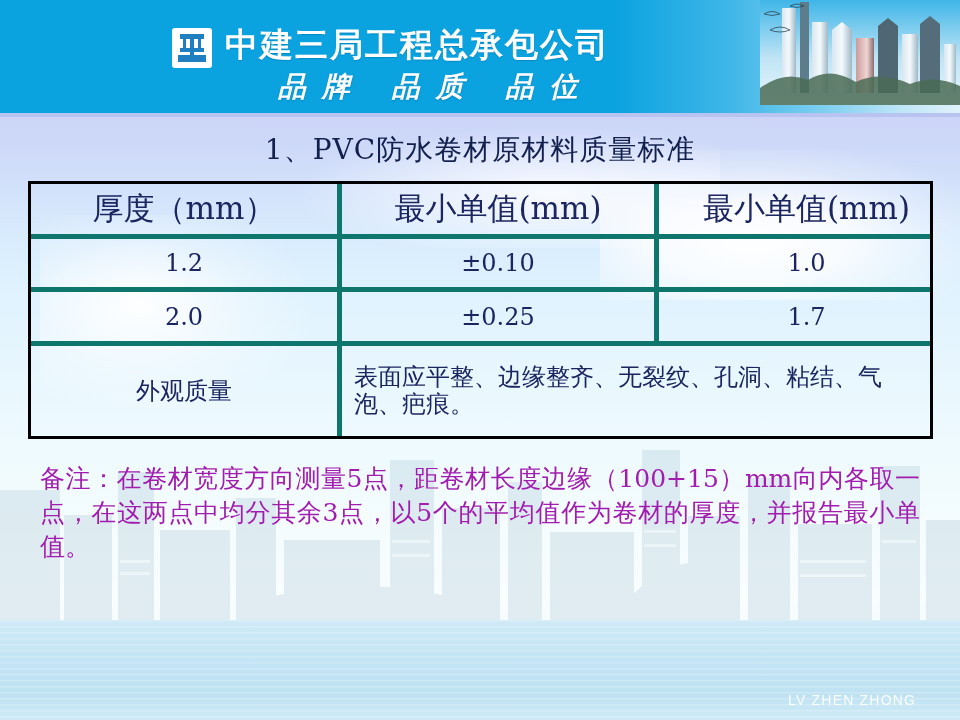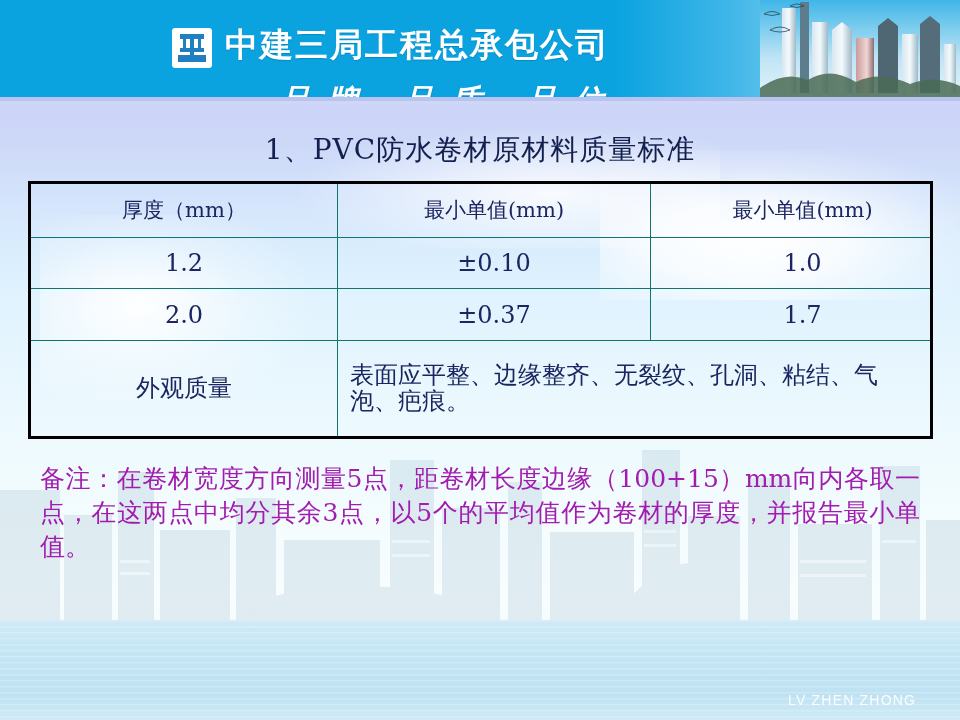--- a/index.html
+++ b/index.html
@@ -64,7 +64,7 @@
 
   
   .banner{
-    position:absolute;left:0;top:0;width:960px;height:101px;
+    position:absolute;left:0;top:0;width:960px;height:117px;
     background:linear-gradient(to right,#0aa3e0 0%,#0aa3e0 64%,#3fb6e8 76%,#7fd0f0 86%,#bfe6f7 94%,#dff2fb 100%);
     overflow:hidden;
   }

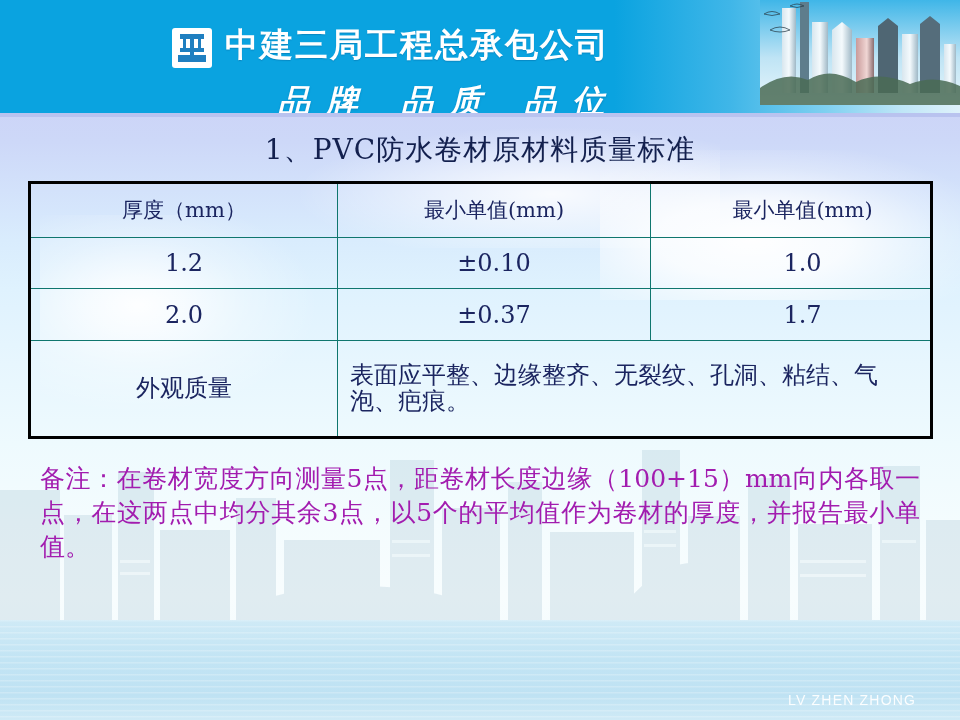--- a/index.html
+++ b/index.html
@@ -94,9 +94,9 @@
     text-shadow:0 1px 1px rgba(0,60,110,.25);
   }
   .slogan{
-    position:absolute;left:278px;top:80px;
+    position:absolute;left:278px;top:68px;
     font-family:"DejaVu Serif","Liberation Serif",serif;
-    font-size:32px;font-weight:bold;color:#ffffff;
+    font-size:28px;font-weight:bold;color:#ffffff;
     letter-spacing:16px;white-space:nowrap;
     font-style:italic;
     text-shadow:0 1px 2px rgba(0,70,120,.3);

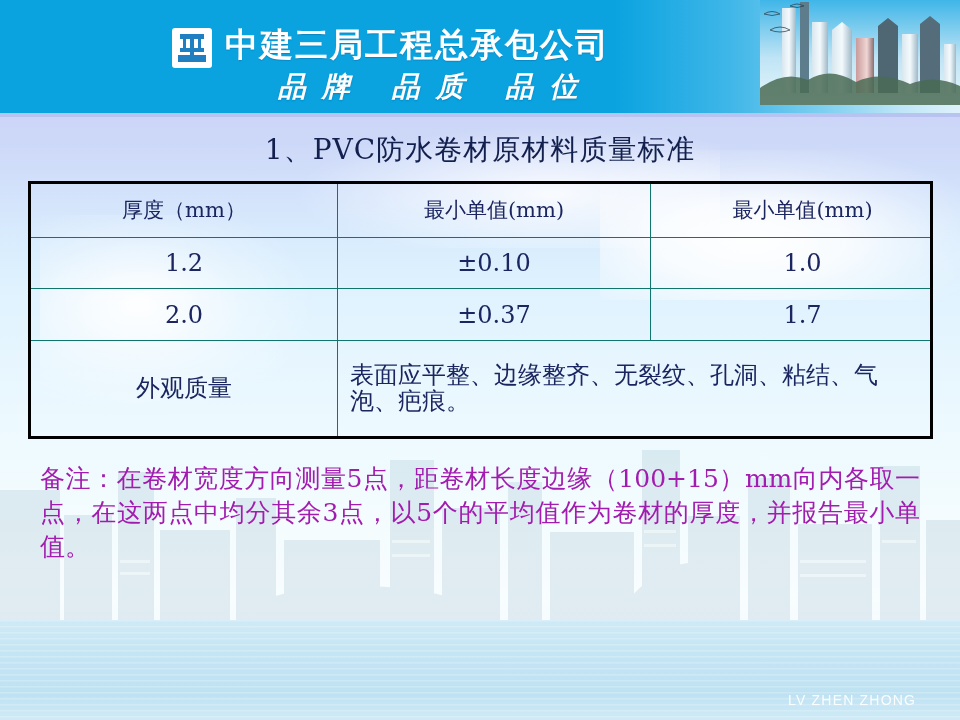--- a/index.html
+++ b/index.html
@@ -143,7 +143,7 @@
   .col-b{width:304px;}
   .col-c{width:auto;}
 
-  .hdr td{font-size:21px;height:46px;}
+  .hdr td{font-size:31px;height:46px;}
   .datarow td{font-size:24px;height:44px;}
   .lastrow td{height:83px;}
   .appearance-label{font-size:24px;}

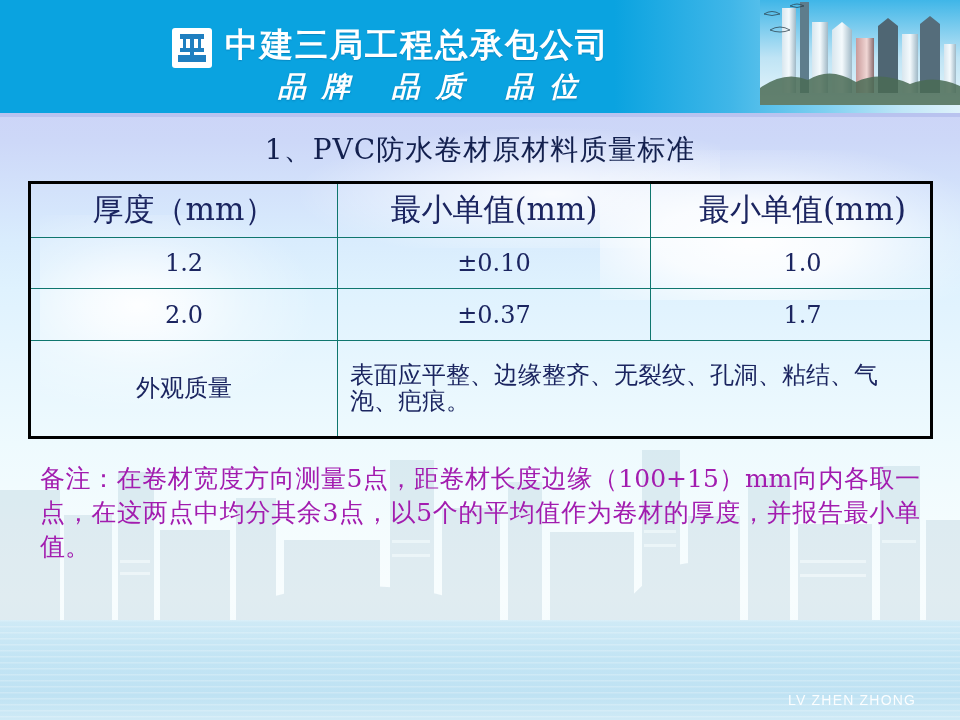--- a/index.html
+++ b/index.html
@@ -127,7 +127,7 @@
     table-layout:fixed;
   }
   table.qtable td{
-    border:1px solid #0f766e;
+    border:5px solid #0f766e;
     text-align:center;vertical-align:middle;
     color:#1b2560;
     font-family:"DejaVu Serif","Liberation Serif",serif;

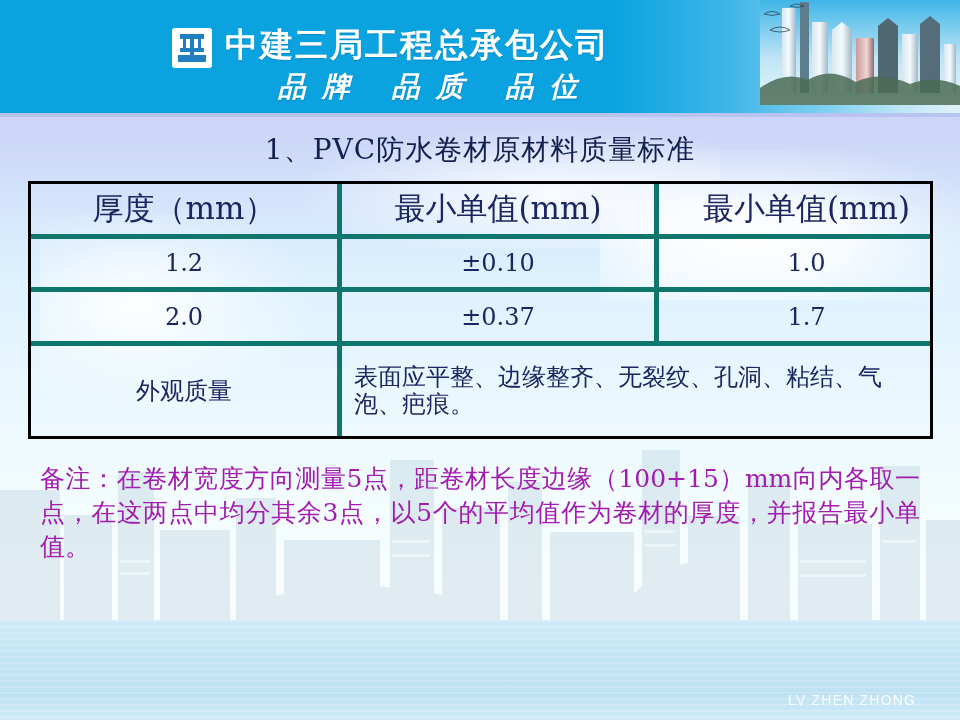--- a/index.html
+++ b/index.html
@@ -284,7 +284,7 @@
         </tr>
         <tr class="datarow">
           <td>2.0</td>
-          <td>±0.37</td>
+          <td>±0.25</td>
           <td>1.7</td>
         </tr>
         <tr class="lastrow">

